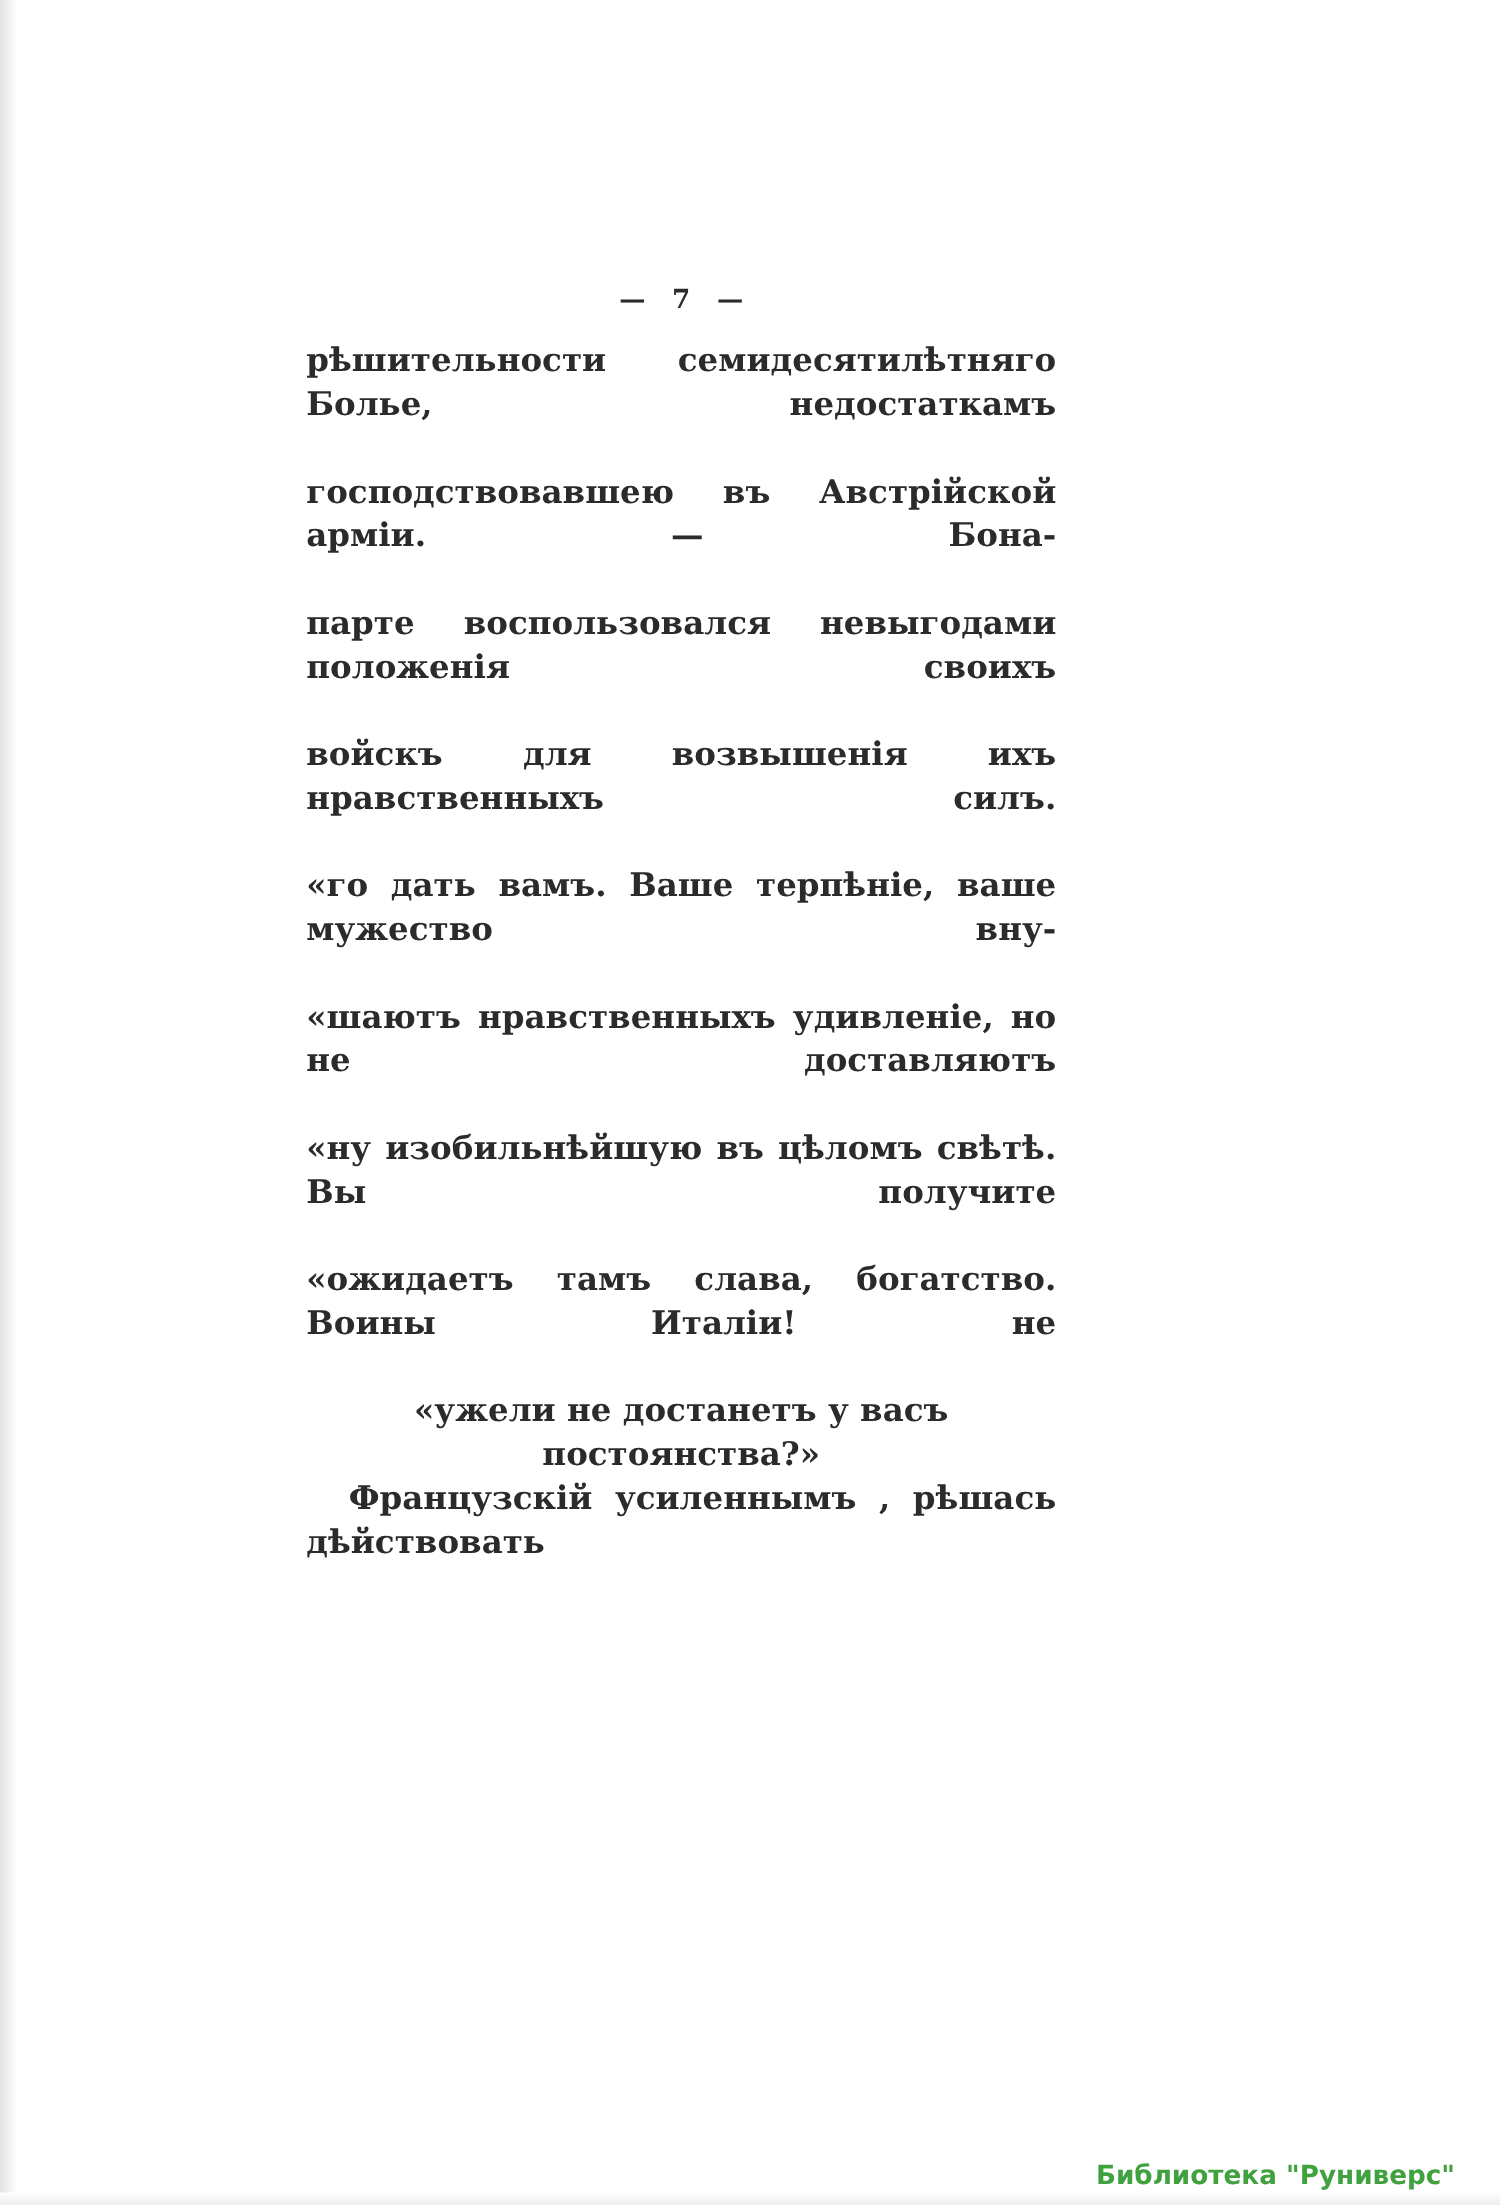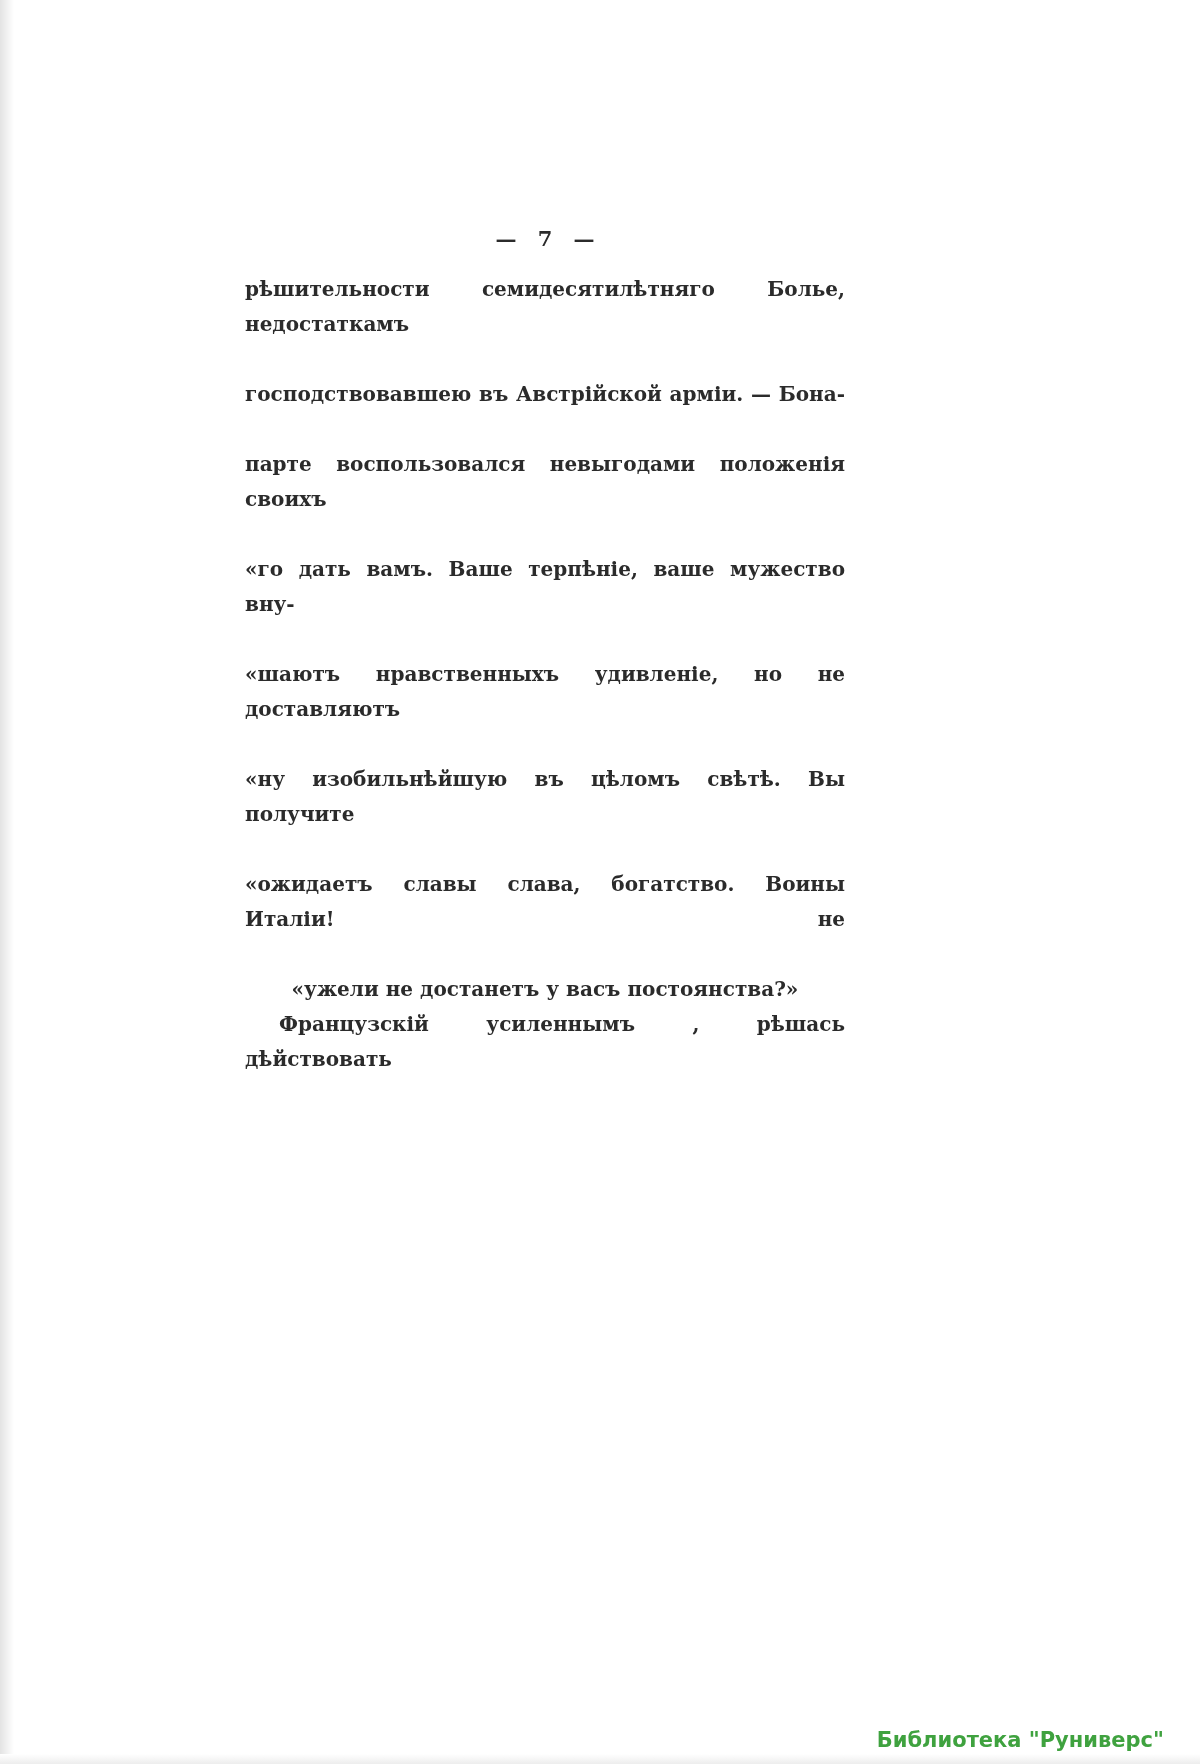--- a/index.html
+++ b/index.html
@@ -47,7 +47,7 @@
     margin: 0;
   }
   .line {
-    font-size: 20px;
+    font-size: 26px;
     line-height: 35px;
     font-weight: 600;
     text-align: justify;

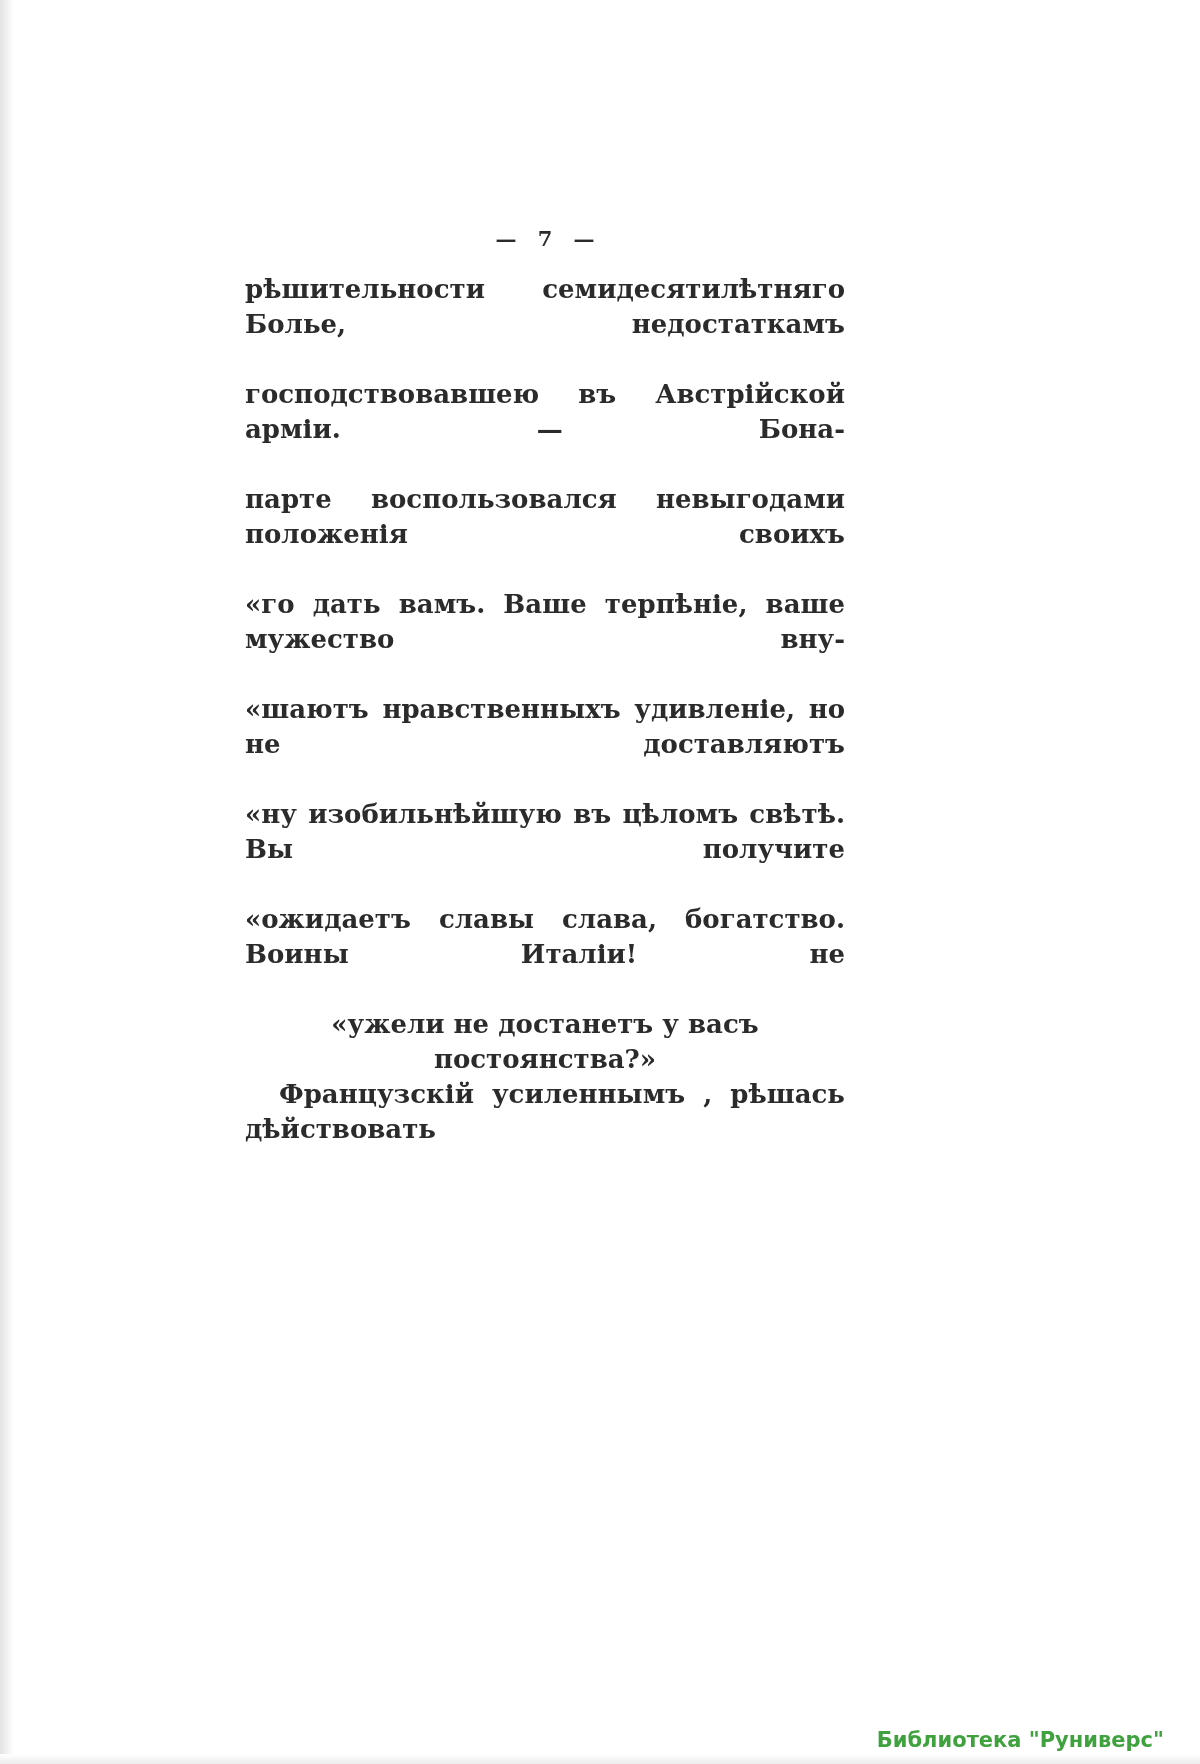--- a/index.html
+++ b/index.html
@@ -88,6 +88,7 @@
       <div class="line justify"><span>рѣшительности семидесятилѣтняго Болье, недостаткамъ</span></div>
       <div class="line justify"><span>господствовавшею въ Австрійской арміи. — Бона-</span></div>
       <div class="line justify"><span>парте воспользовался невыгодами положенія своихъ</span></div>
+      <div class="line justify"><span>войскъ для возвышенія ихъ нравственныхъ силъ.</span></div>
       <div class="line justify"><span>«го дать вамъ. Ваше терпѣніе, ваше мужество вну-</span></div>
       <div class="line justify"><span>«шаютъ нравственныхъ удивленіе, но не доставляютъ</span></div>
       <div class="line justify"><span>«ну изобильнѣйшую въ цѣломъ свѣтѣ. Вы получите</span></div>

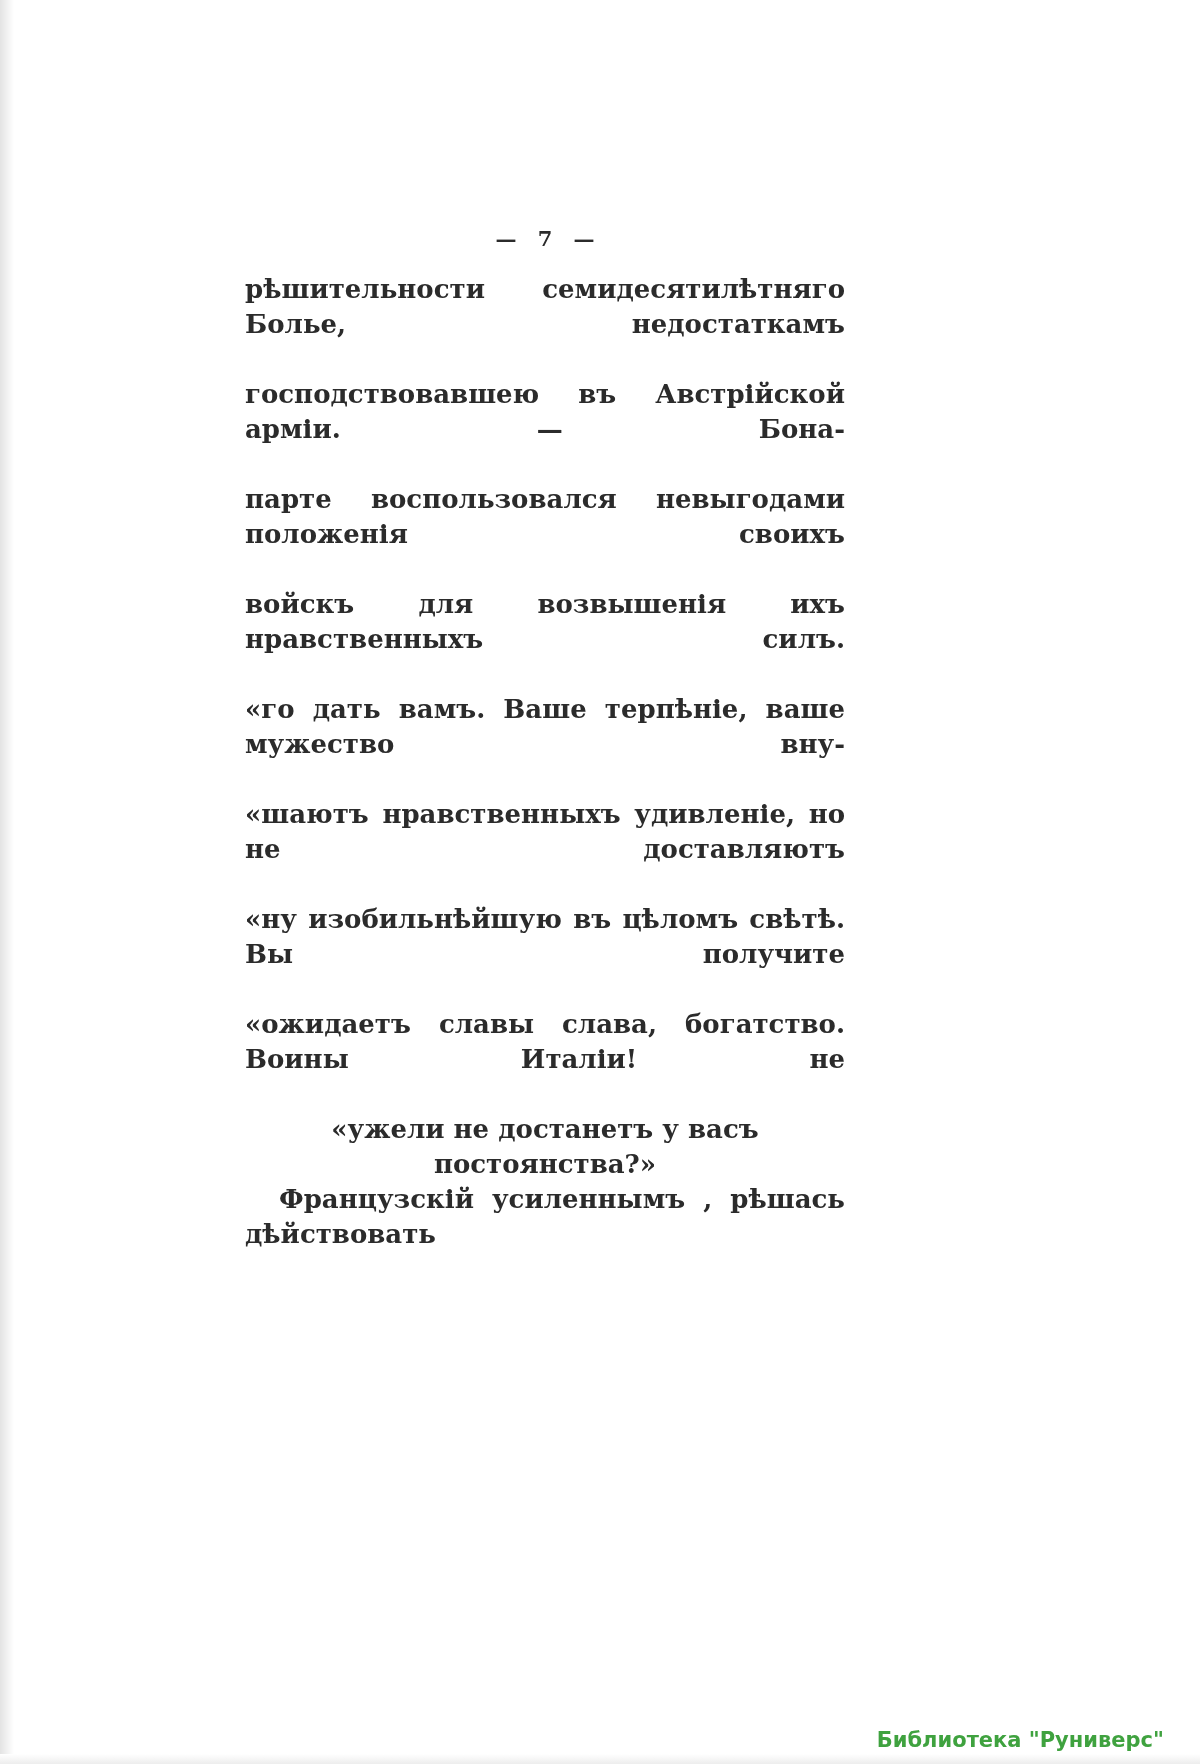--- a/index.html
+++ b/index.html
@@ -92,7 +92,7 @@
       <div class="line justify"><span>«го дать вамъ. Ваше терпѣніе, ваше мужество вну-</span></div>
       <div class="line justify"><span>«шаютъ нравственныхъ удивленіе, но не доставляютъ</span></div>
       <div class="line justify"><span>«ну изобильнѣйшую въ цѣломъ свѣтѣ. Вы получите</span></div>
-      <div class="line justify"><span>«ожидаетъ славы слава, богатство. Воины Италіи! не</span></div>
+      <div class="line justify"><span>«ожидаетъ тамъ слава, богатство. Воины Италіи! не</span></div>
       <div class="line nojustify"><span>«ужели не достанетъ у васъ постоянства?»</span></div>
     </div>
     <div class="paragraph">

